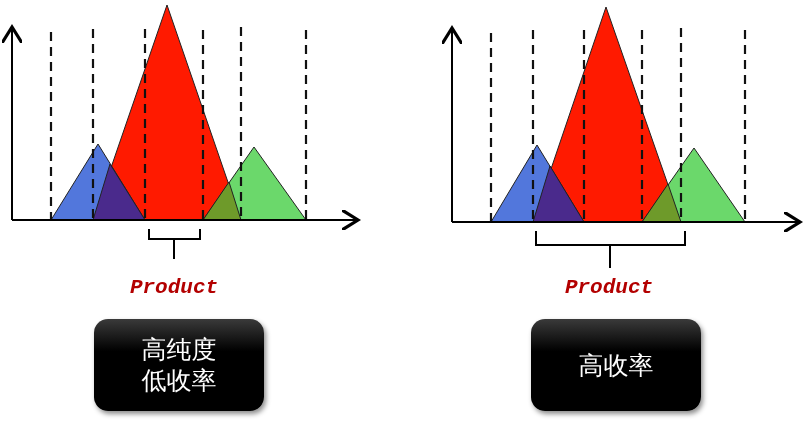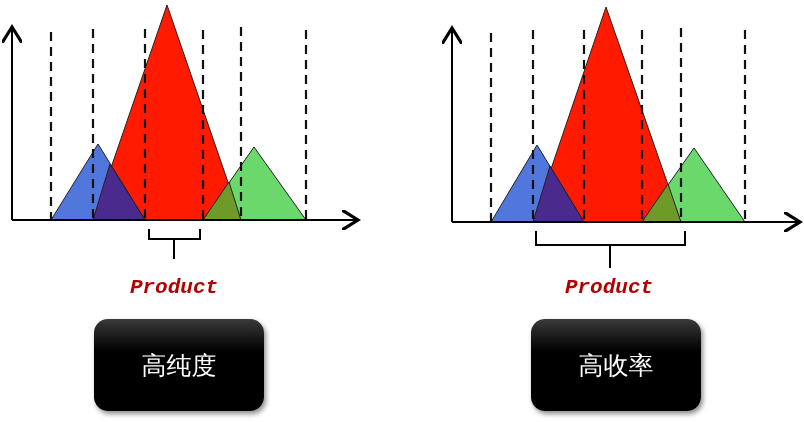--- a/index.html
+++ b/index.html
@@ -56,6 +56,7 @@
   <div class="product-label" style="left:94px; top:276px;">Product</div>
   <div class="result-box" style="left:94px; top:319px;">
     <div>高纯度</div>
+    <div>低收率</div>
   </div>
 </div>
 

